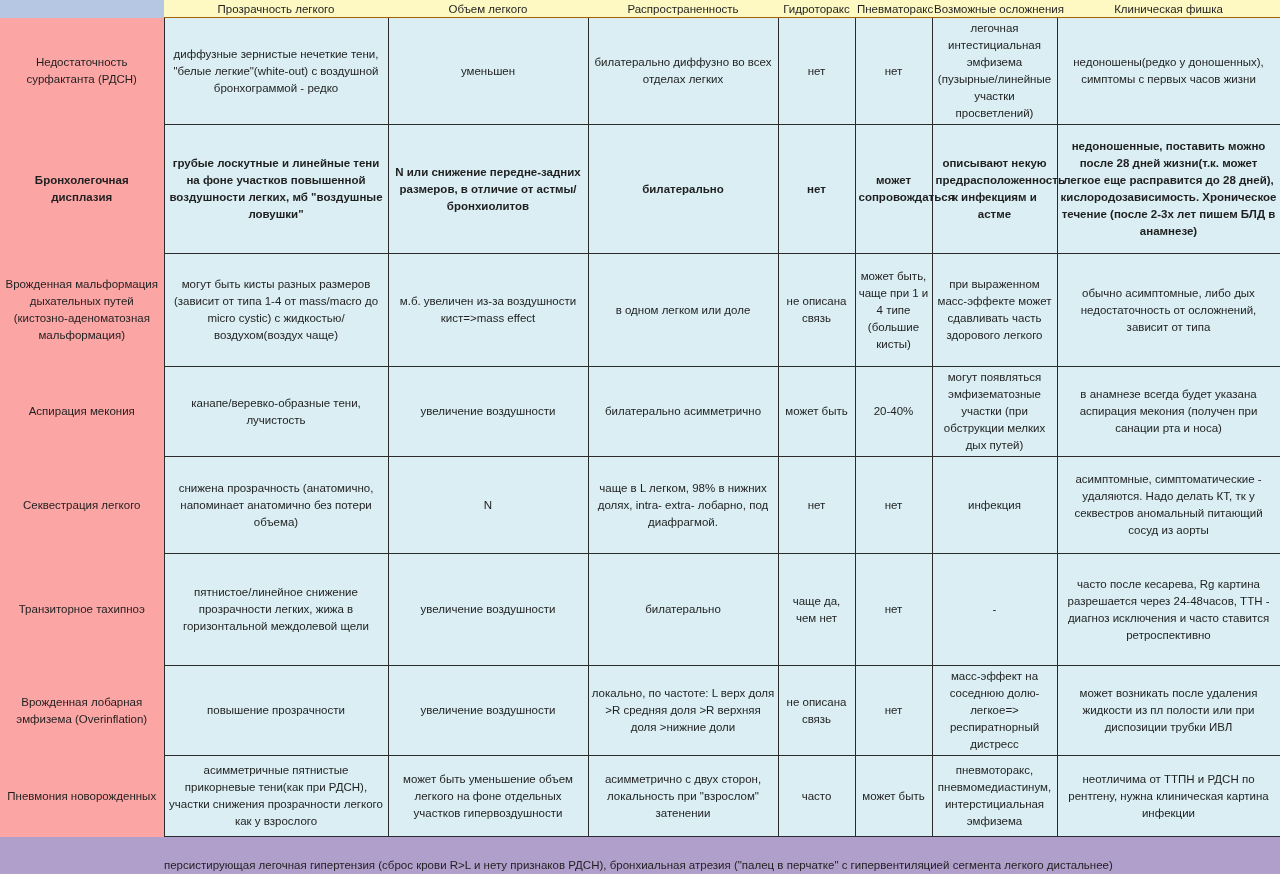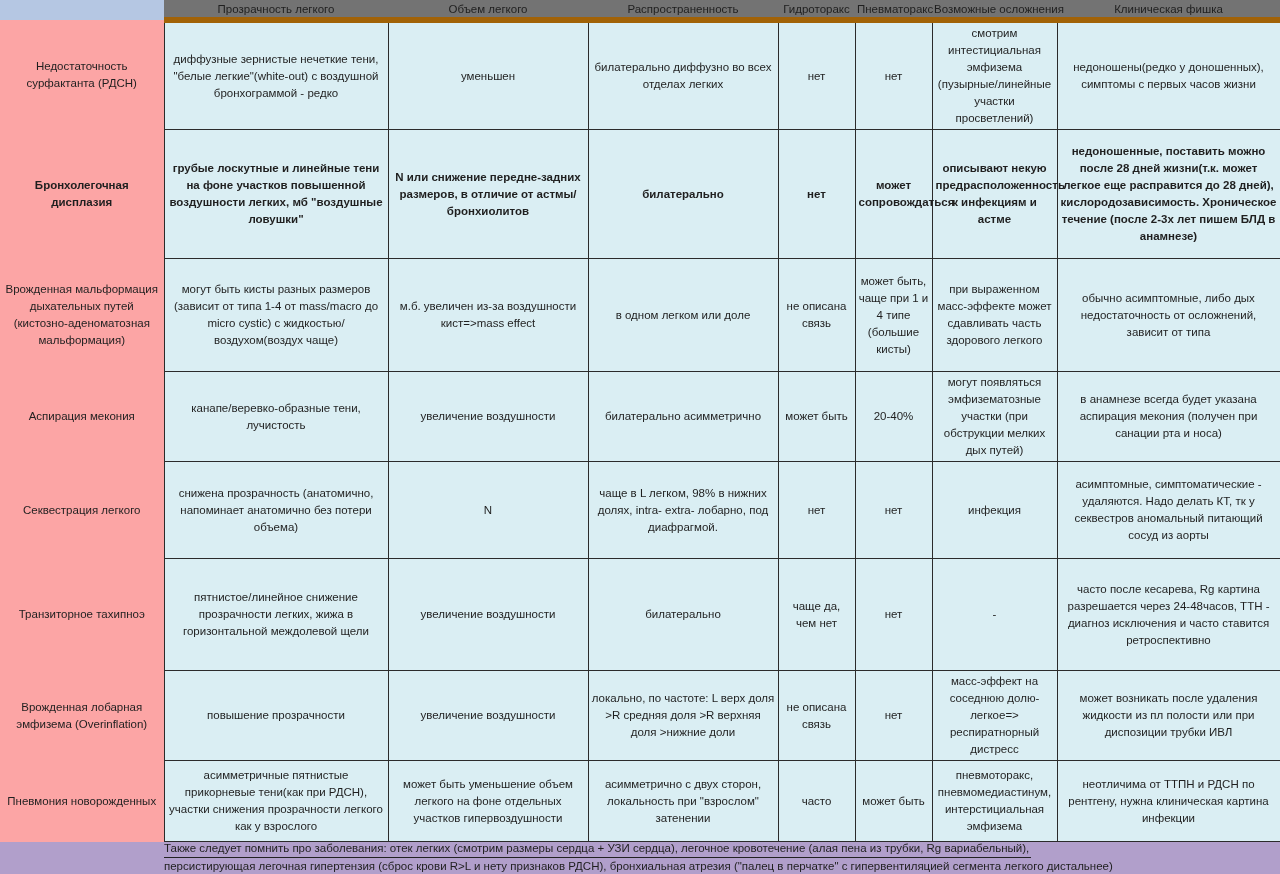--- a/index.html
+++ b/index.html
@@ -18,13 +18,13 @@
     width: 1280px;
   }
   table.grid th {
-    background: #737373;
+    background: #fef9c3;
     font-weight: normal;
     height: 17px;
     padding: 0 2px;
     text-align: center;
     font-size: 11.5px;
-    border-bottom: 6px solid #a16207;
+    border-bottom: 1px solid #a16207;
     white-space: nowrap;
   }
   table.grid th.corner { background: #b5c7e3; border-bottom: none; }

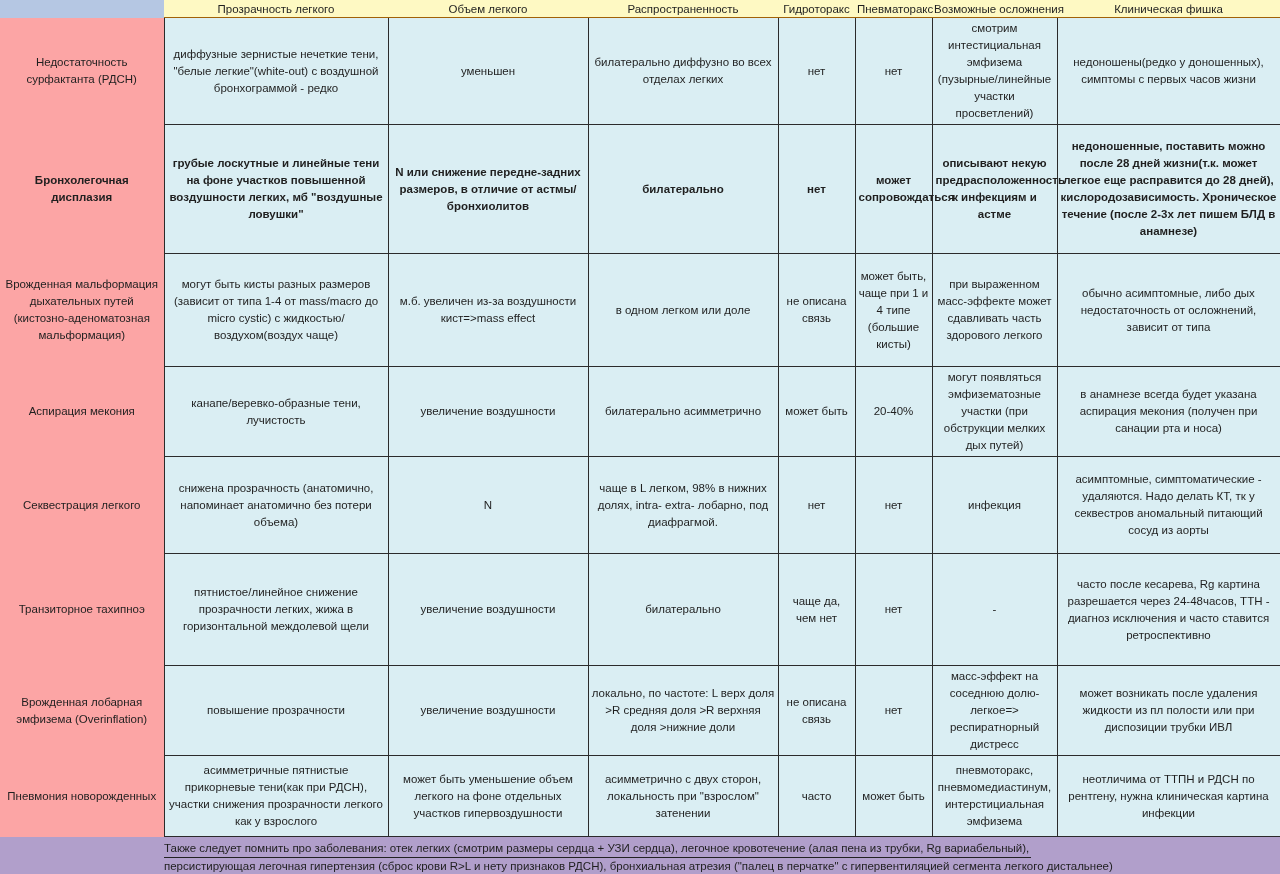--- a/index.html
+++ b/index.html
@@ -95,7 +95,7 @@
         <td>билатерально диффузно во всех отделах легких</td>
         <td>нет</td>
         <td>нет</td>
-        <td>смотрим интестициальная эмфизема (пузырные/линейные участки просветлений)</td>
+        <td>легочная интестициальная эмфизема (пузырные/линейные участки просветлений)</td>
         <td>недоношены(редко у доношенных), симптомы с первых часов жизни</td>
       </tr>
       <tr class="r1">

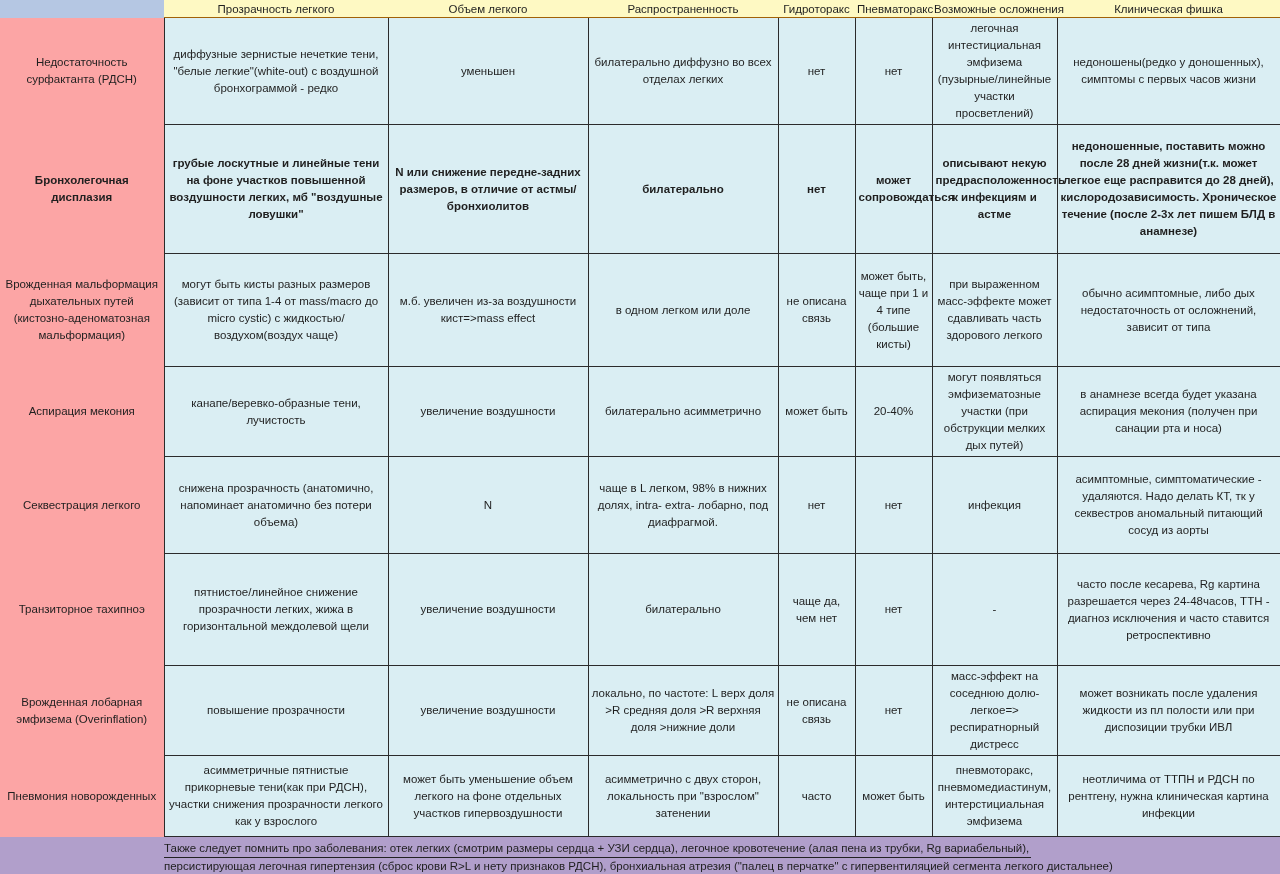--- a/index.html
+++ b/index.html
@@ -173,7 +173,7 @@
 </div>
 
 <div class="footnote">
-  <div>Также следует помнить про заболевания: отек легких (смотрим размеры сердца + УЗИ сердца), легочное кровотечение (алая пена из трубки, Rg вариабельный),</div><br>
+  <br>
   <div>персистирующая легочная гипертензия (сброс крови R&gt;L и нету признаков РДСН),  бронхиальная атрезия ("палец в перчатке" с гипервентиляцией сегмента легкого дистальнее)</div>
 </div>
 

